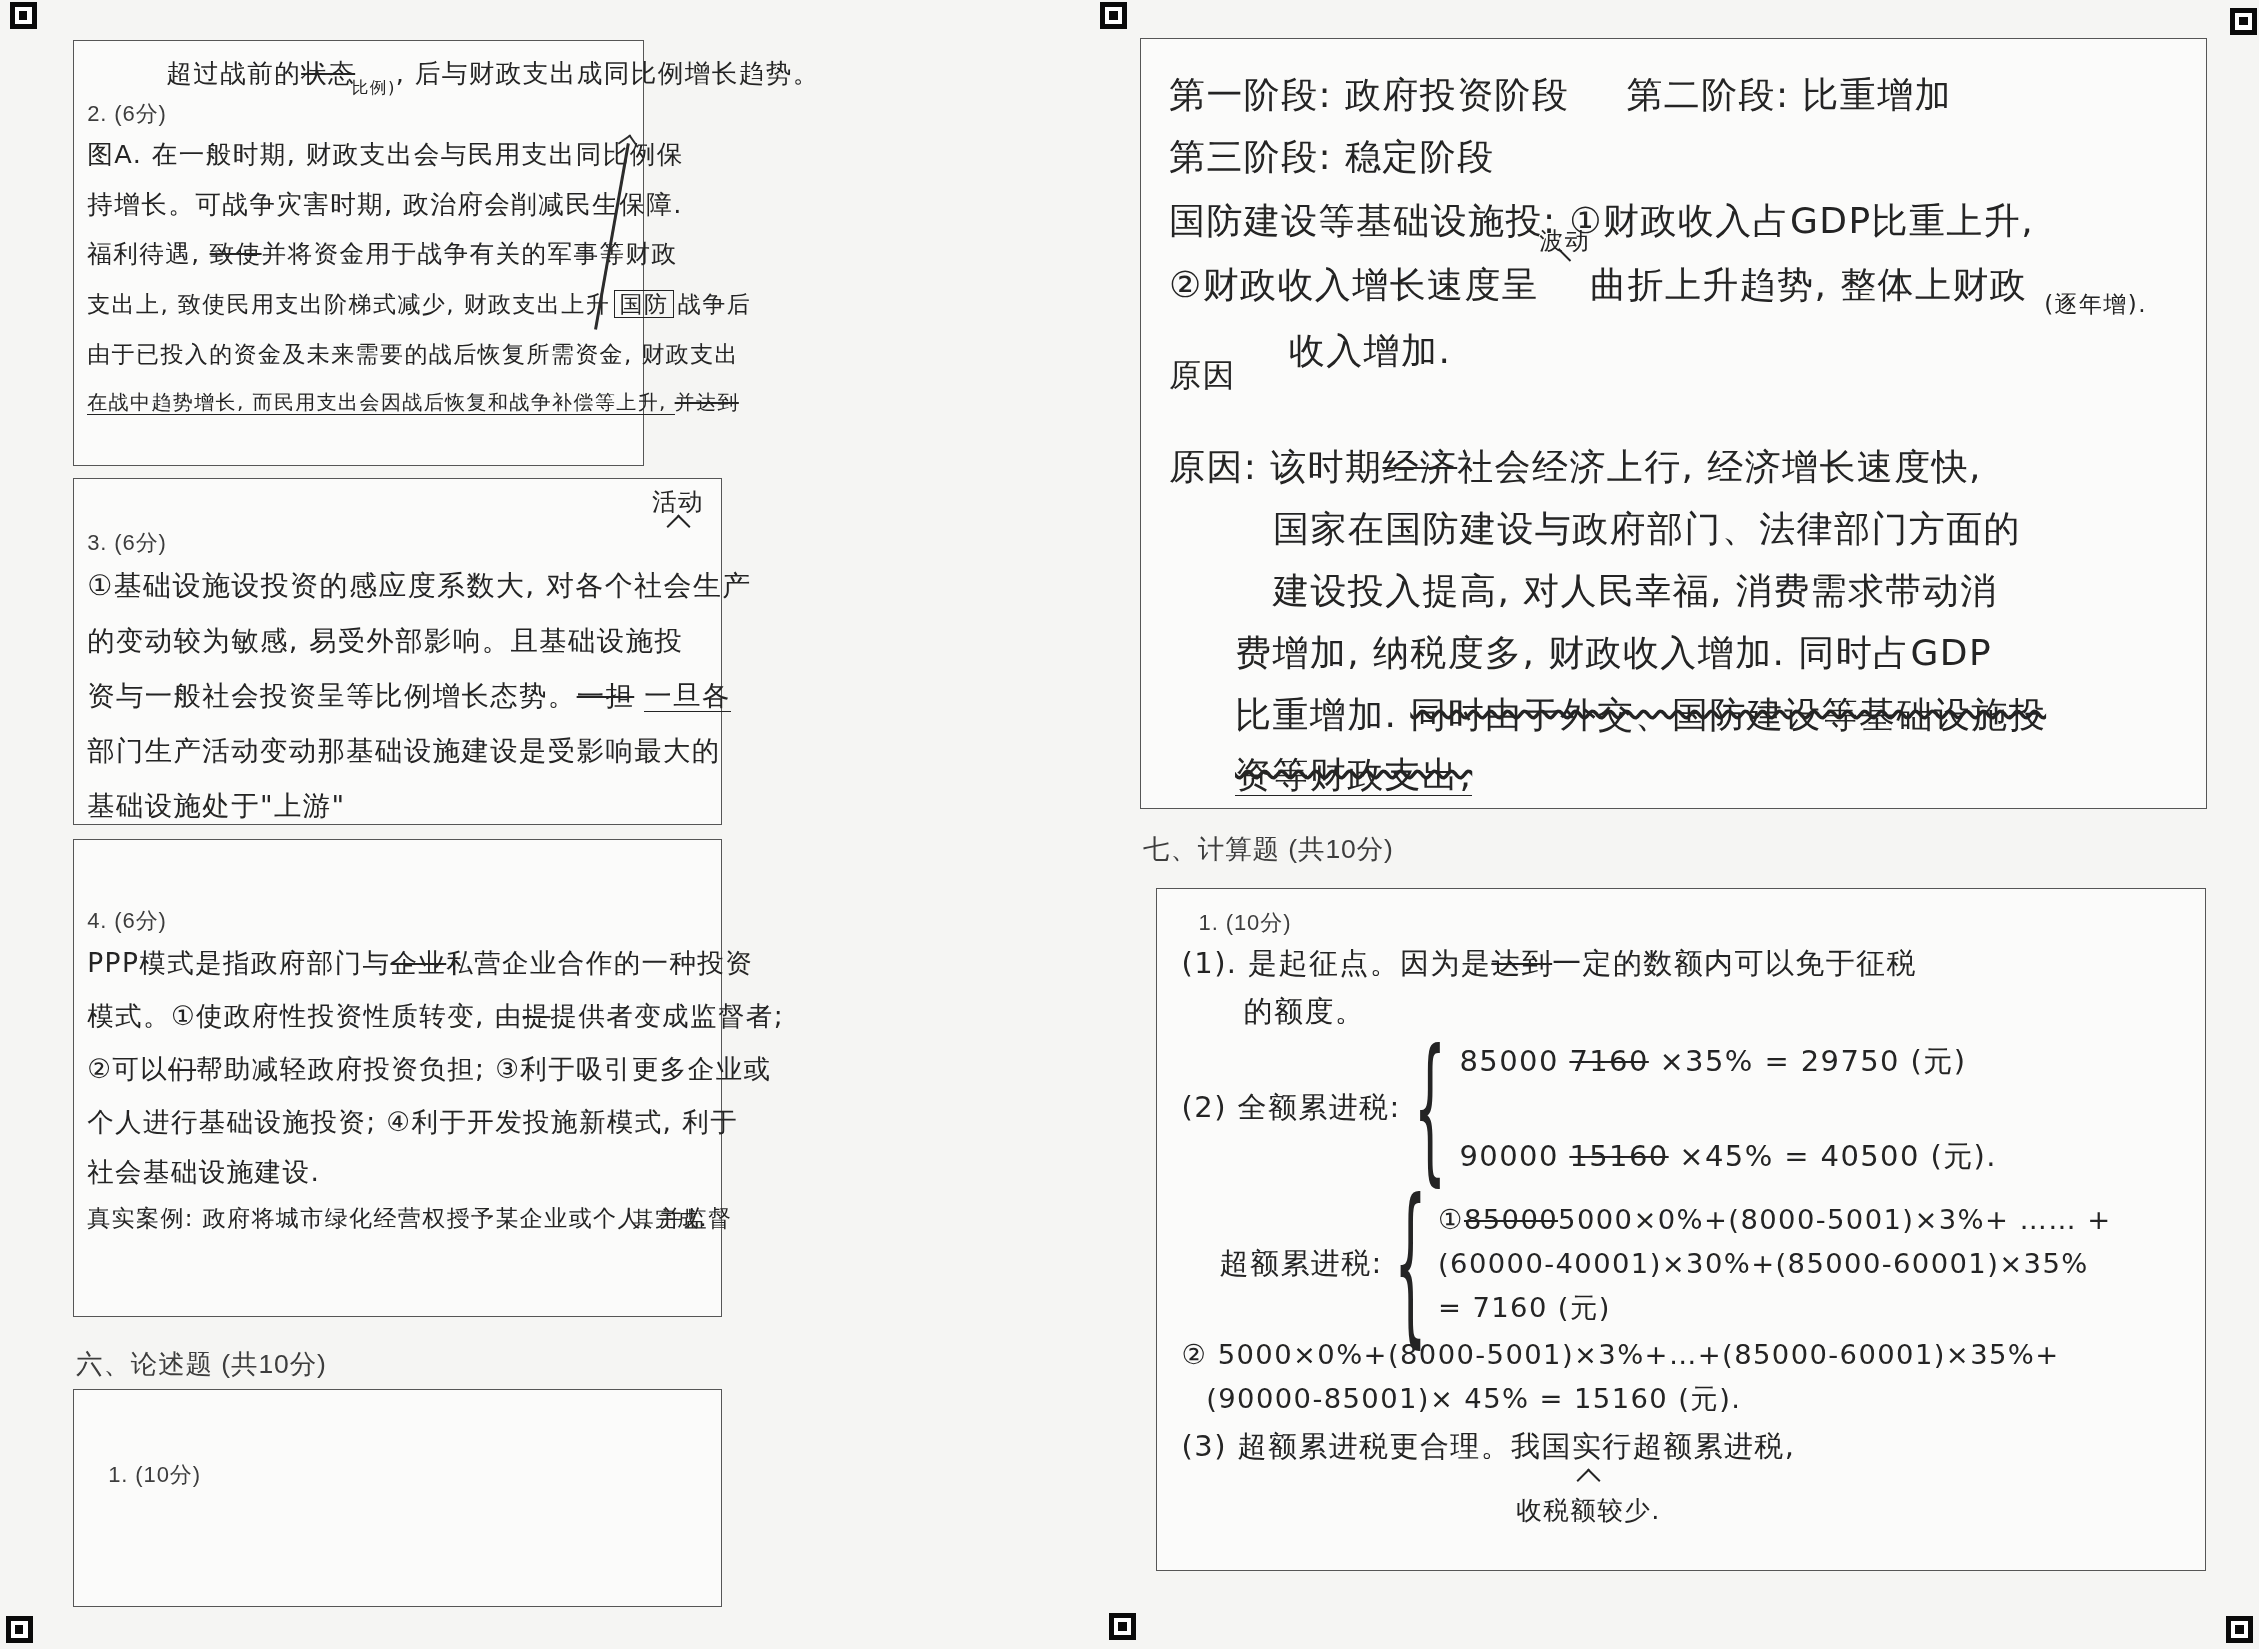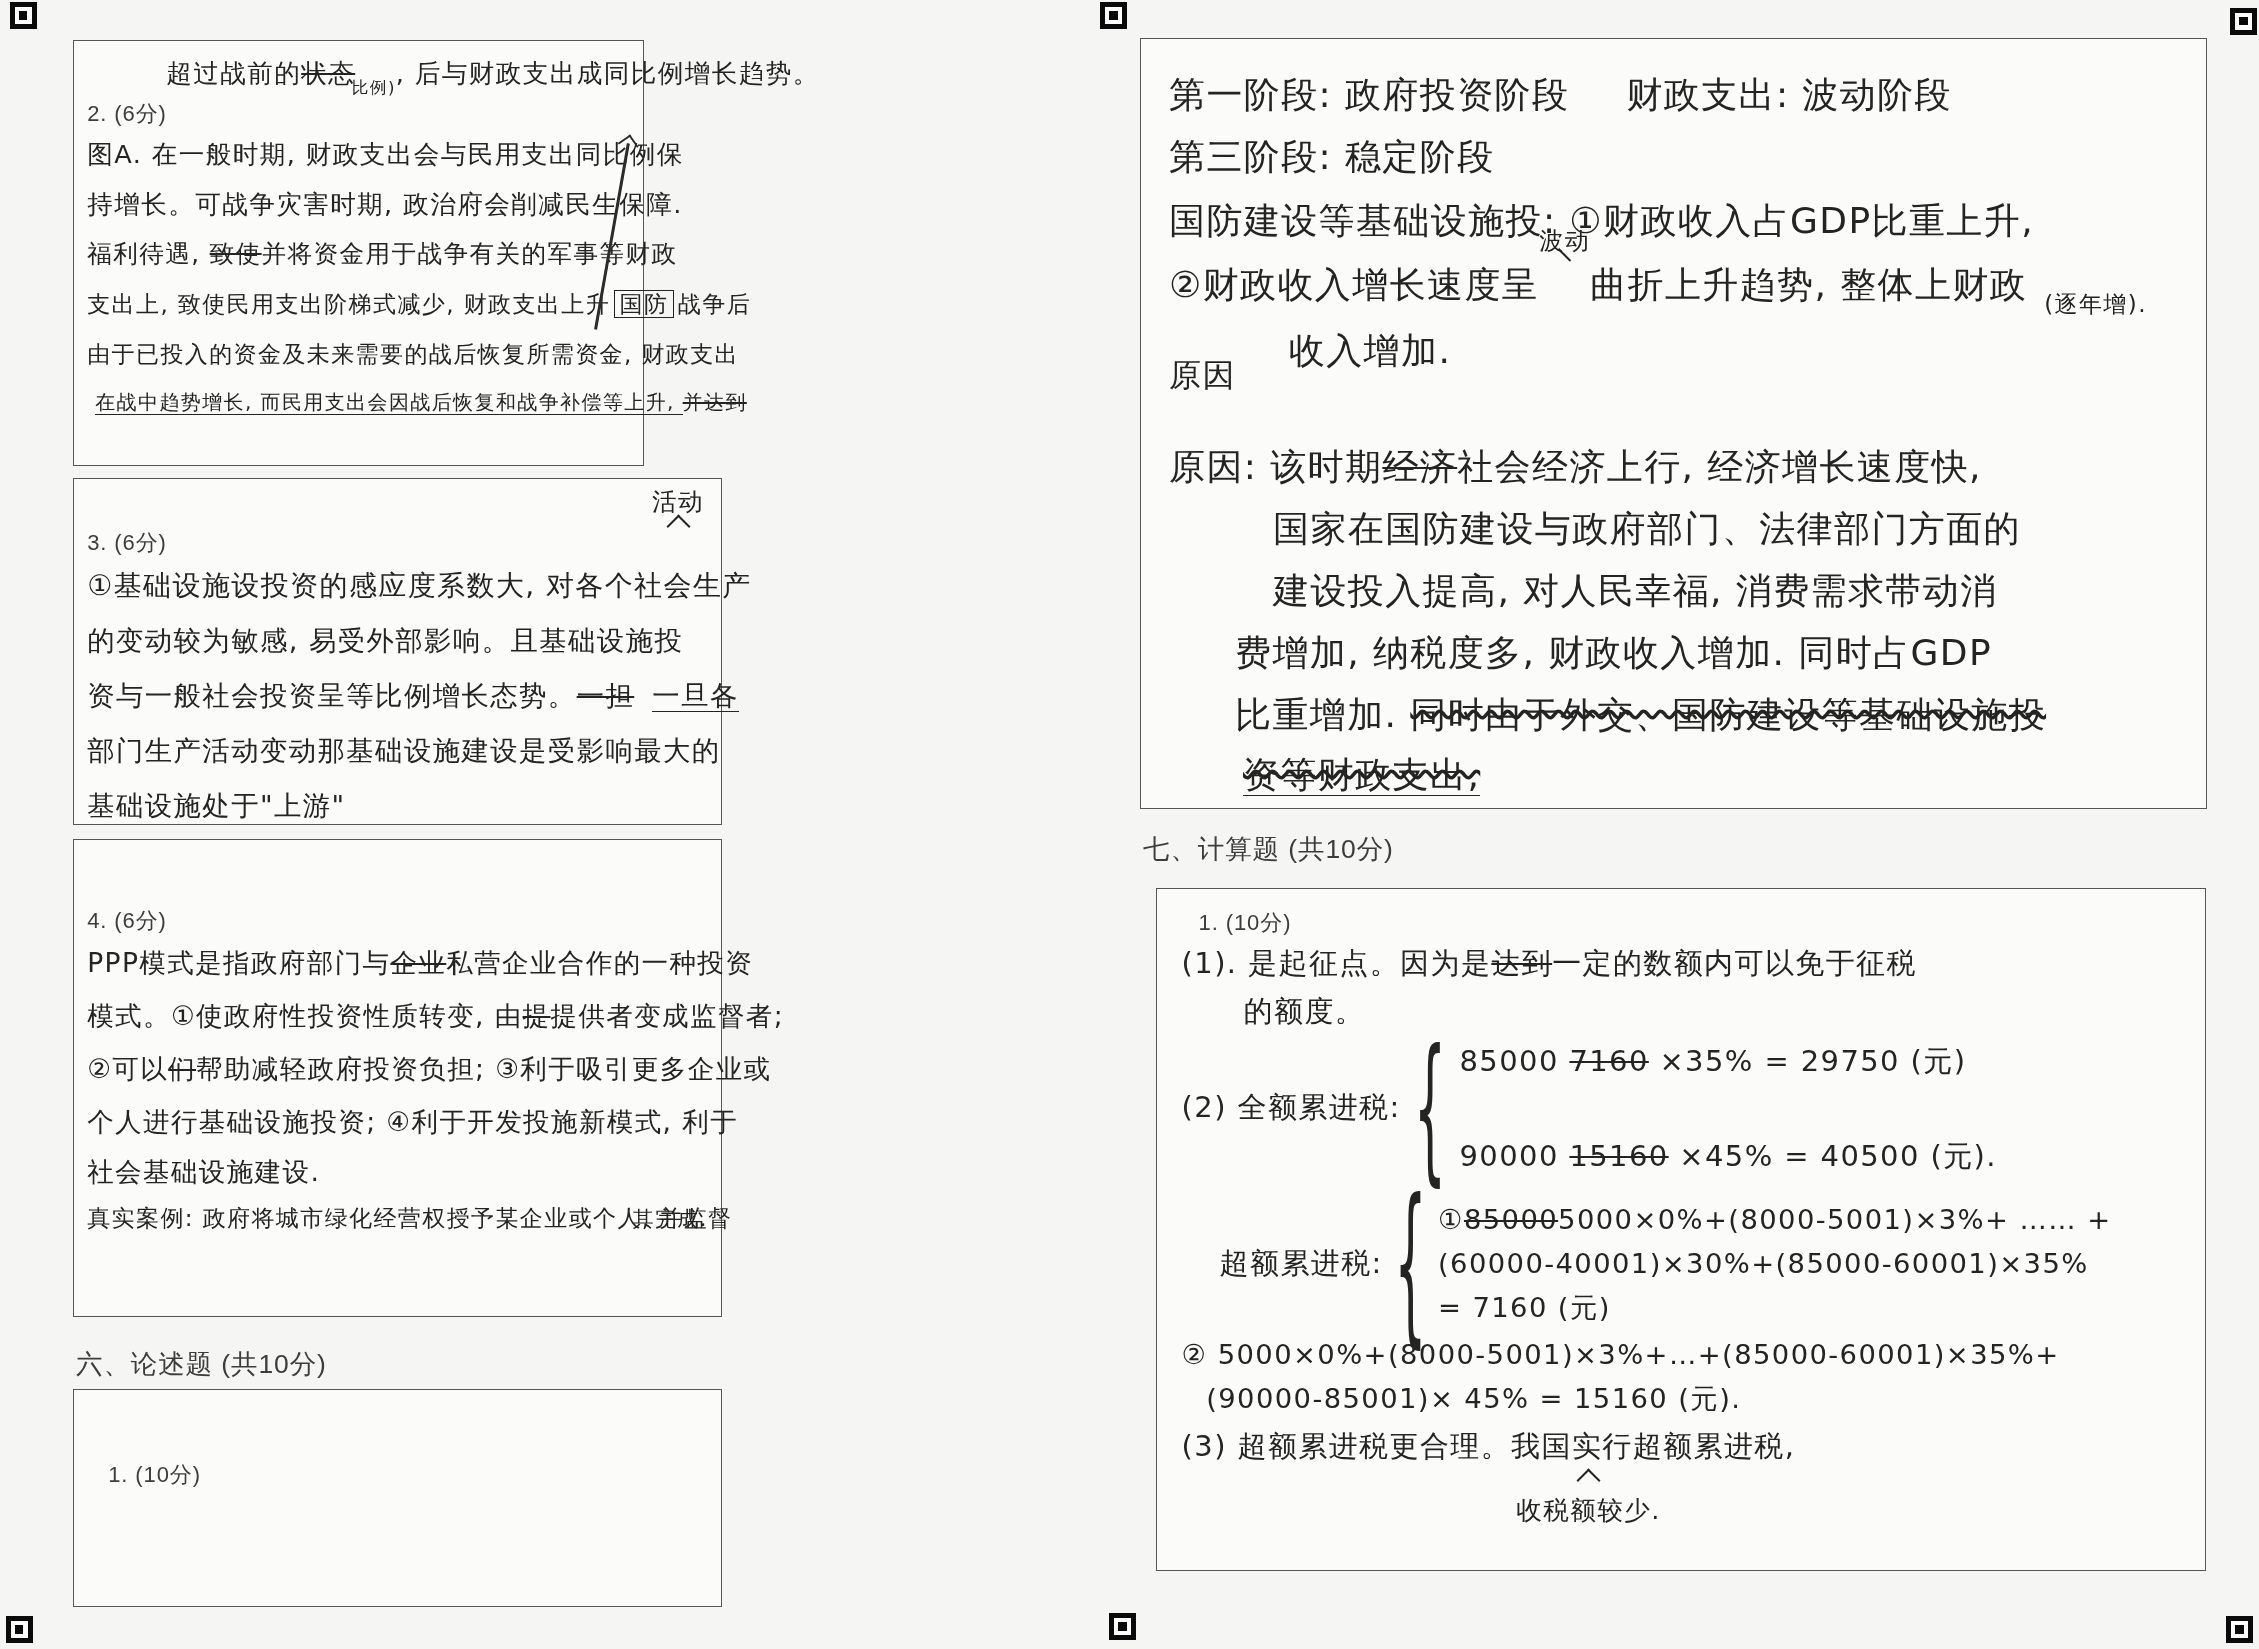--- a/index.html
+++ b/index.html
@@ -104,7 +104,7 @@
 
 <div class="box" style="left:1140px;top:38px;width:1067px;height:771px;padding:24.6px 28px;">
   <div class="hw line" style="font-size:36px;line-height:62px;">
-    <span>第一阶段: 政府投资阶段</span><span style="margin-left:57px;">财政支出: 波动阶段</span>
+    <span>第一阶段: 政府投资阶段</span><span style="margin-left:57px;">第二阶段: 比重增加</span>
   </div>
   <div class="hw line" style="font-size:36px;line-height:62px;">第三阶段: 稳定阶段</div>
   <div class="hw line" style="font-size:36px;line-height:66px;">国防建设等基础设施投: ①财政收入占GDP比重上升,</div>

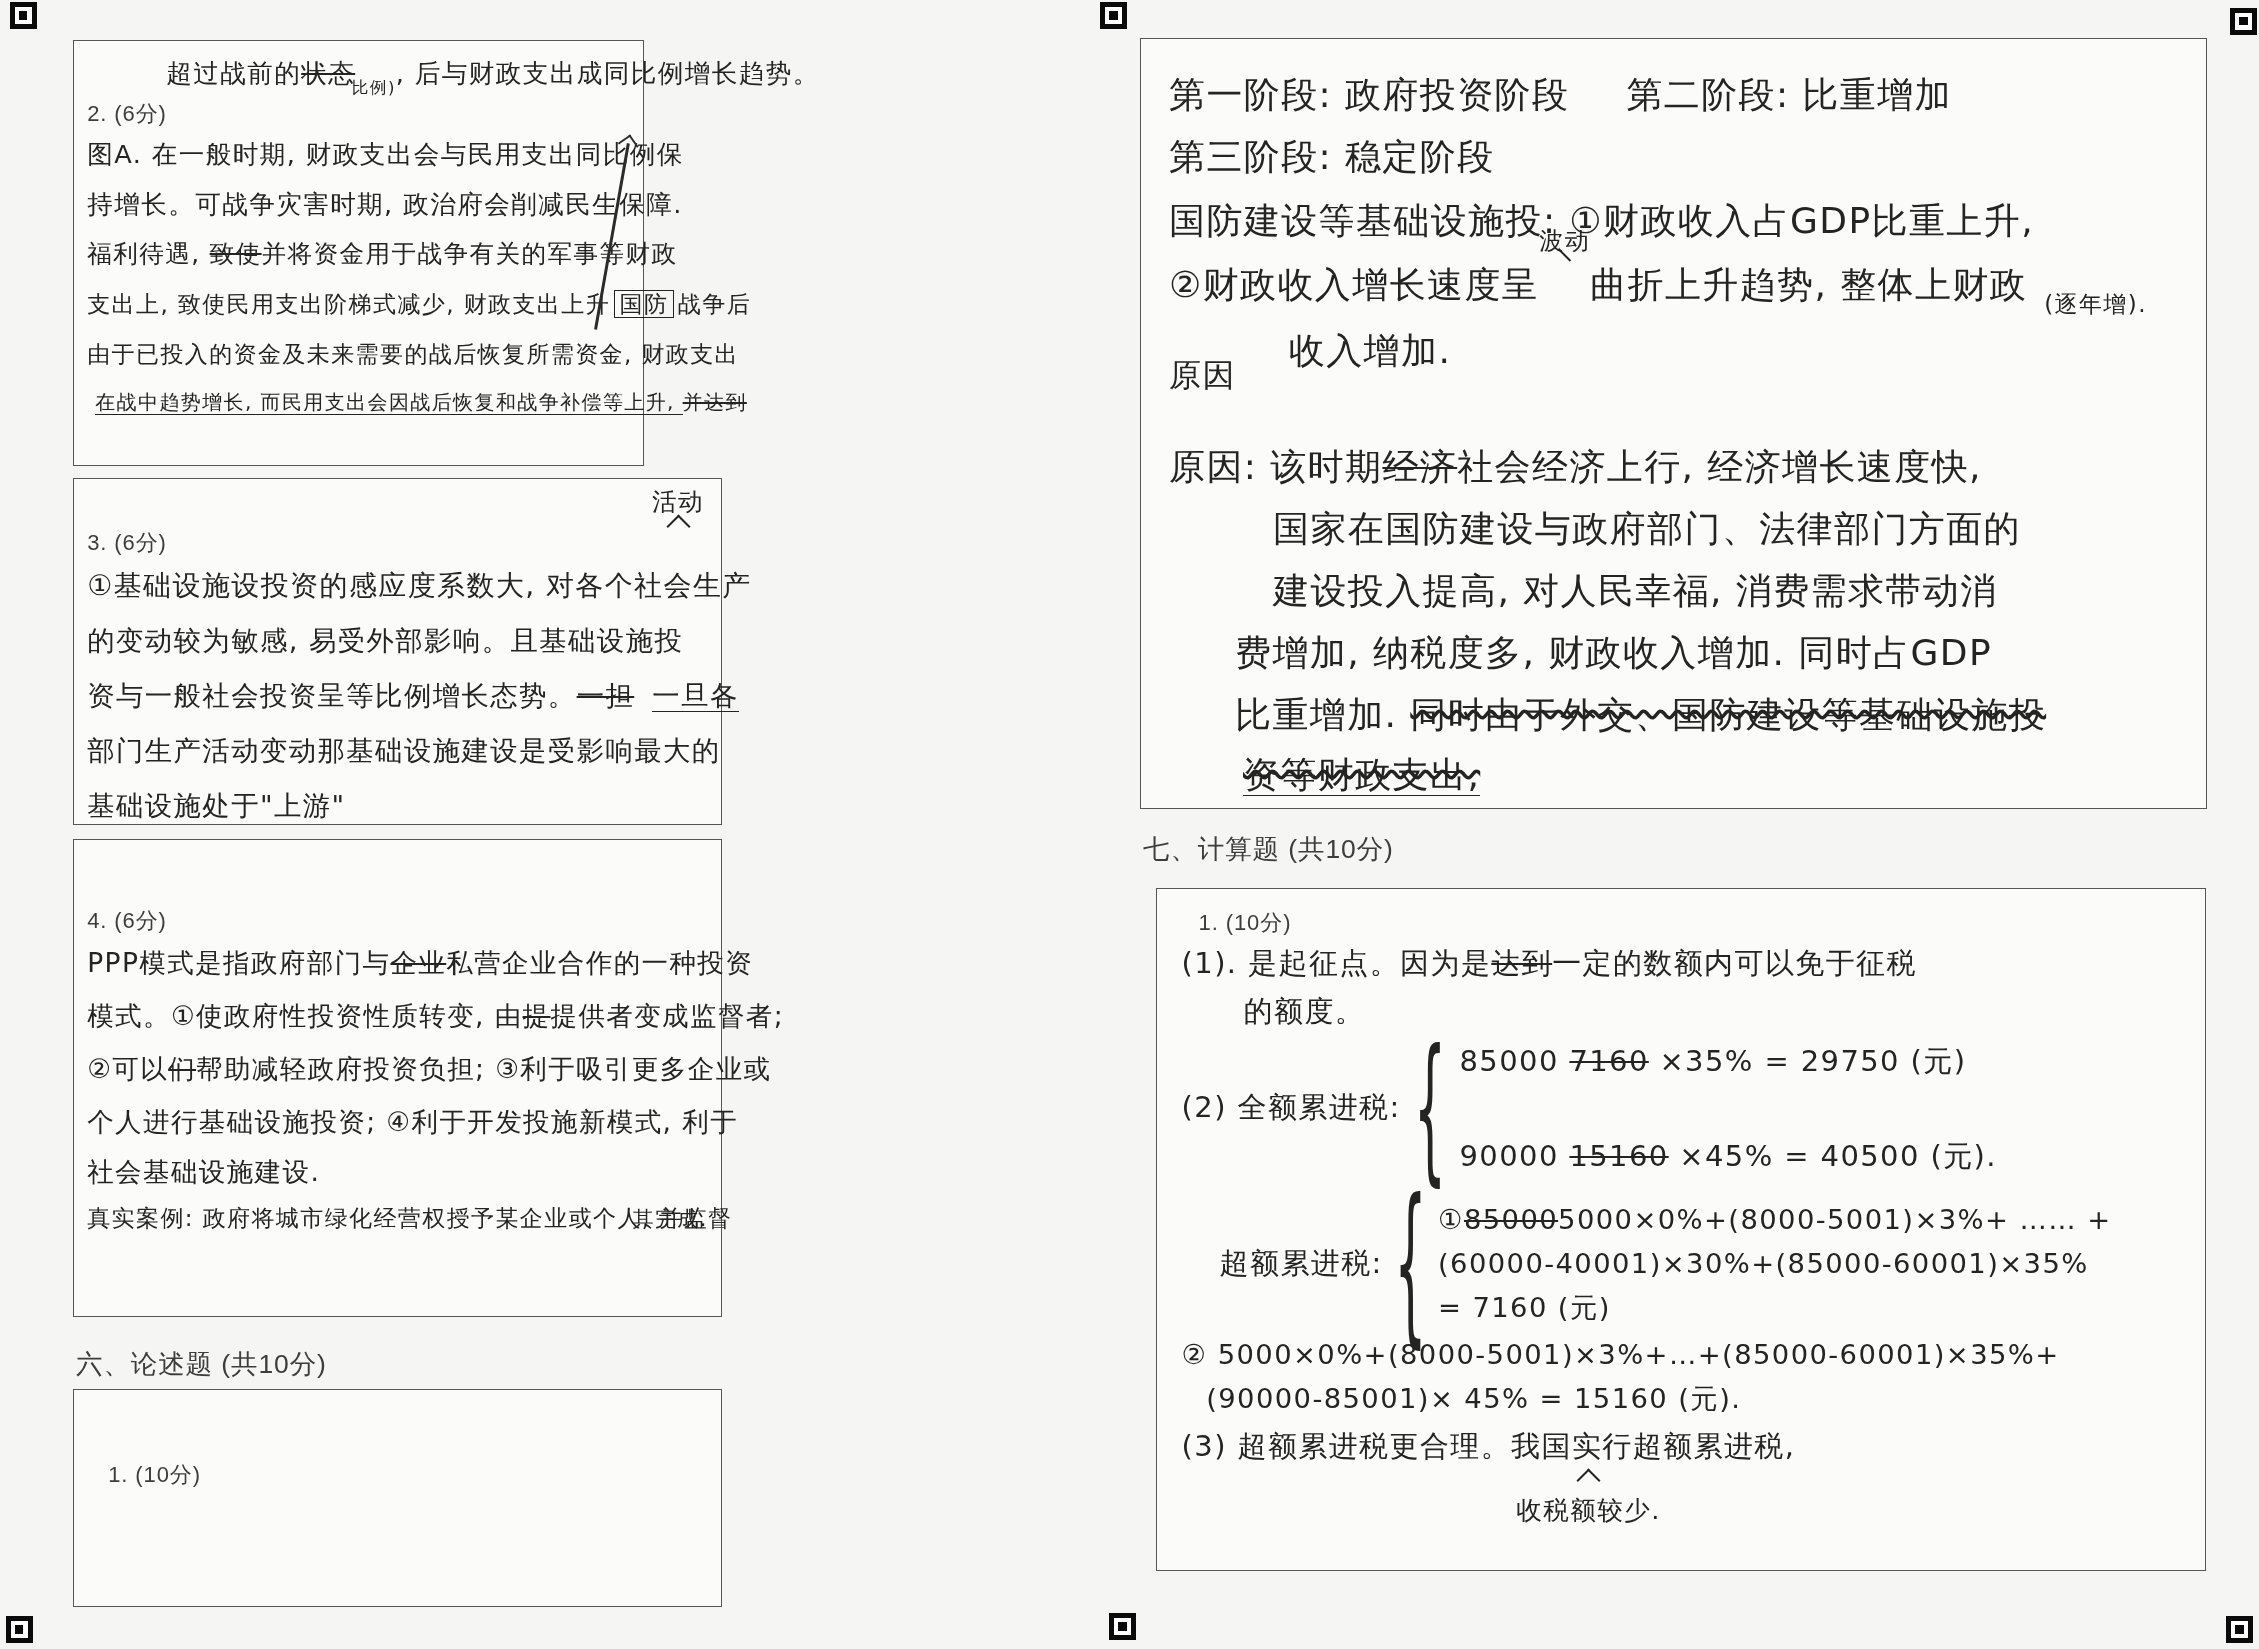--- a/index.html
+++ b/index.html
@@ -15,7 +15,7 @@
   .line{white-space:nowrap;}
   .del{text-decoration:line-through;text-decoration-thickness:2.4px;}
   .wavy{text-decoration:line-through;text-decoration-style:wavy;}
-  .uline{border-bottom:1.9px solid #242424;margin-left:8px;}
+  .uline{border-bottom:1.9px solid #242424;}
   .boxedword{border:1.9px solid #242424;padding:0 4.7px;margin:0 3.8px;}
   .sub-ins{font-size:0.65em;position:relative;top:0.7em;margin-left:-0.2em;}
   .note-small{font-size:23px;position:relative;top:15px;margin-left:17px;}

